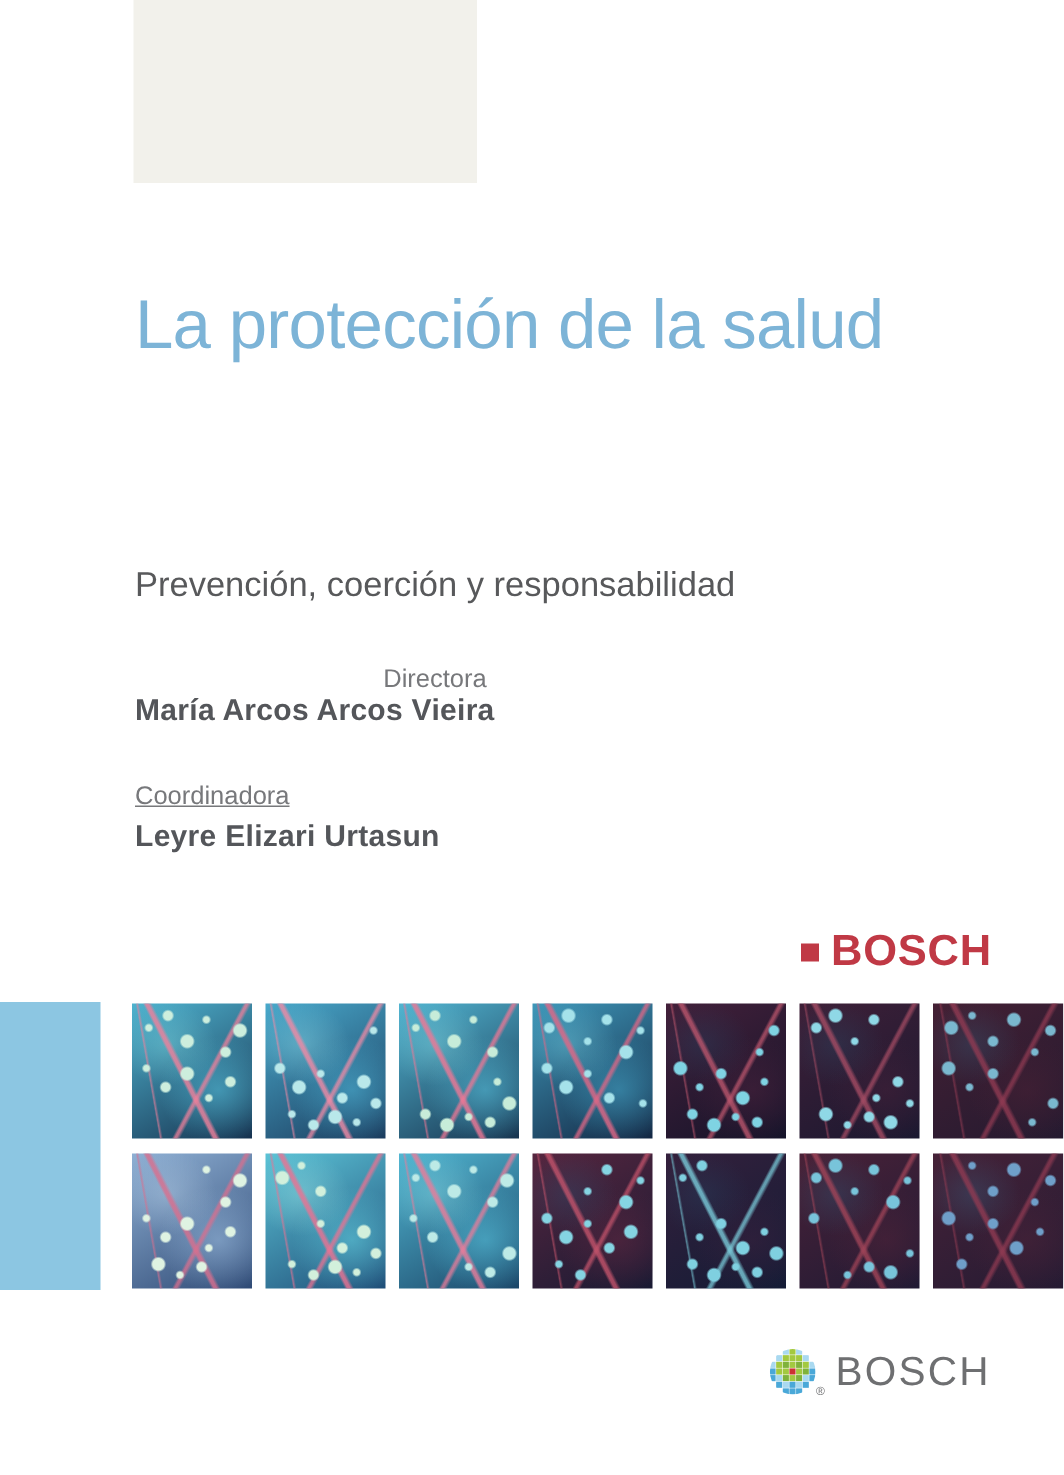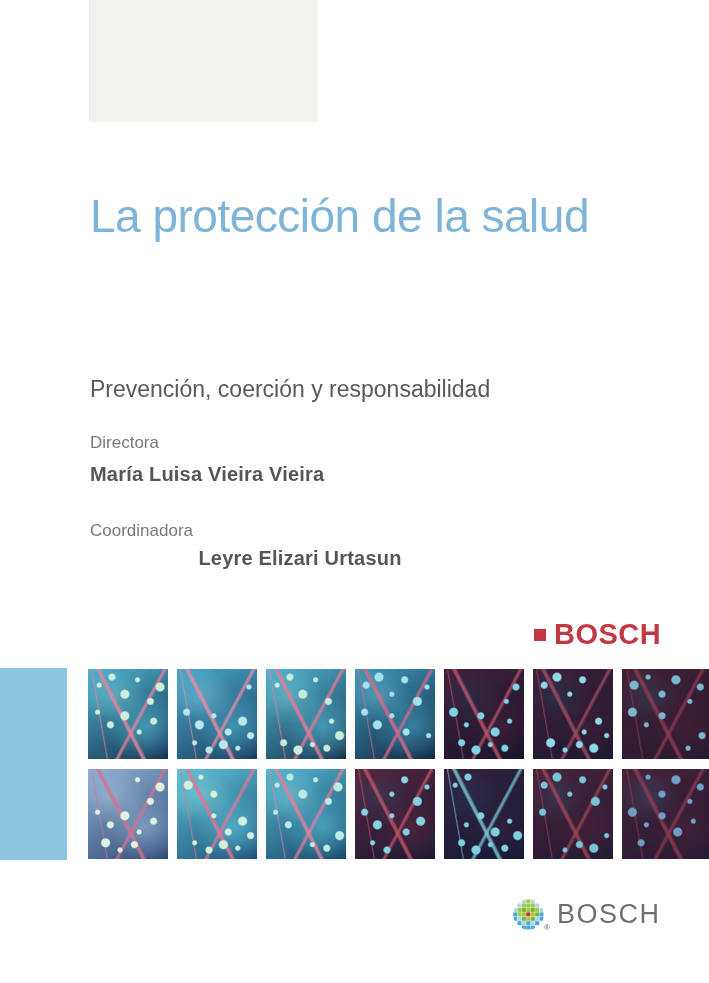--- a/index.html
+++ b/index.html
@@ -21,7 +21,7 @@
   
   .role{left:90px;width:400px;font-size:17px;color:#77787b;}
   .person{left:90px;width:420px;font-size:20px;font-weight:700;color:#54565a;letter-spacing:0.2px;}
-  #role-1{top:433px;}
+  #role-1{top:443px;text-align:center;}
   #name-1{top:463px;}
   #role-2{top:521px;}
   #name-2{top:547px;text-align:center;}

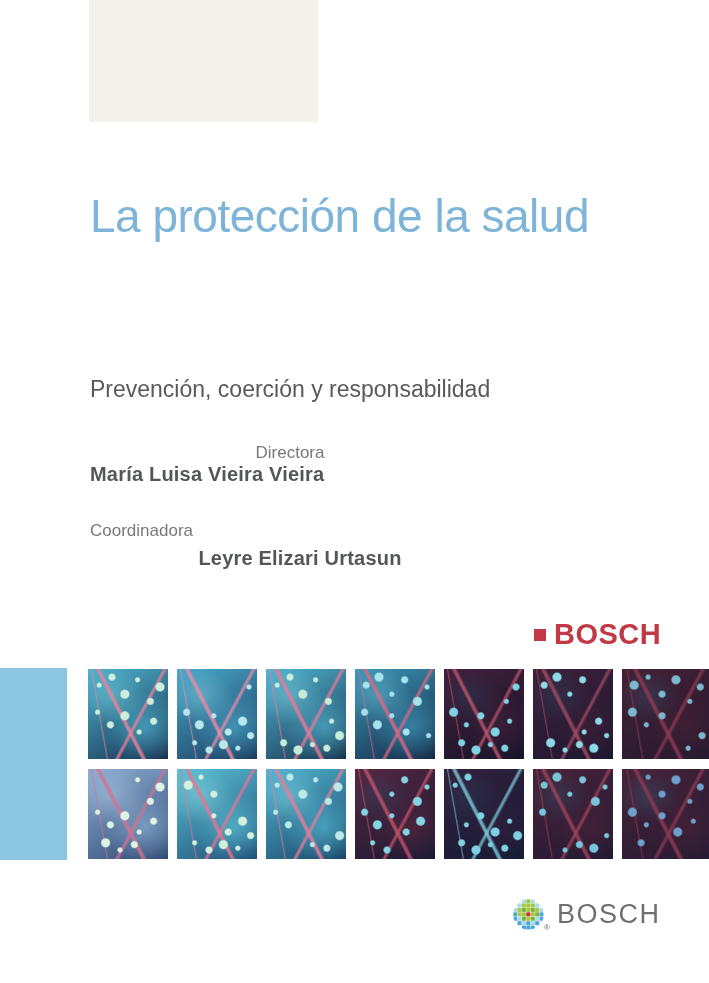--- a/index.html
+++ b/index.html
@@ -52,7 +52,7 @@
   <div id="subtitle" class="abs" style="color: rgb(88, 89, 91);">Prevención, coerción y responsabilidad</div>
 
   <div id="role-1" class="abs role">Directora</div>
-  <div id="name-1" class="abs person">María Luisa Vieira Vieira</div>
+  <div id="name-1" class="abs person">María Arcos Arcos Vieira</div>
 
   <div id="role-2" class="abs role">Coordinadora</div>
   <div id="name-2" class="abs person">Leyre Elizari Urtasun</div>

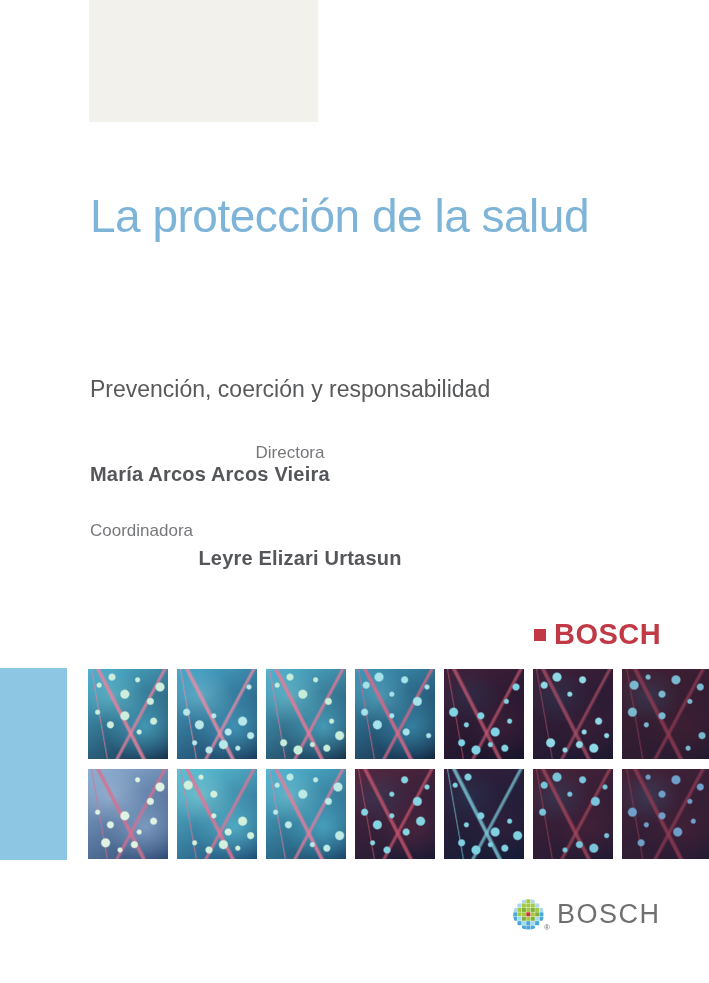--- a/index.html
+++ b/index.html
@@ -23,7 +23,7 @@
   .person{left:90px;width:420px;font-size:20px;font-weight:700;color:#54565a;letter-spacing:0.2px;}
   #role-1{top:443px;text-align:center;}
   #name-1{top:463px;}
-  #role-2{top:521px;}
+  #role-2{top:521px;text-decoration:underline;}
   #name-2{top:547px;text-align:center;}
   
   #brand-top{left:534px;top:617px;height:34px;display:flex;align-items:center;gap:8px;}

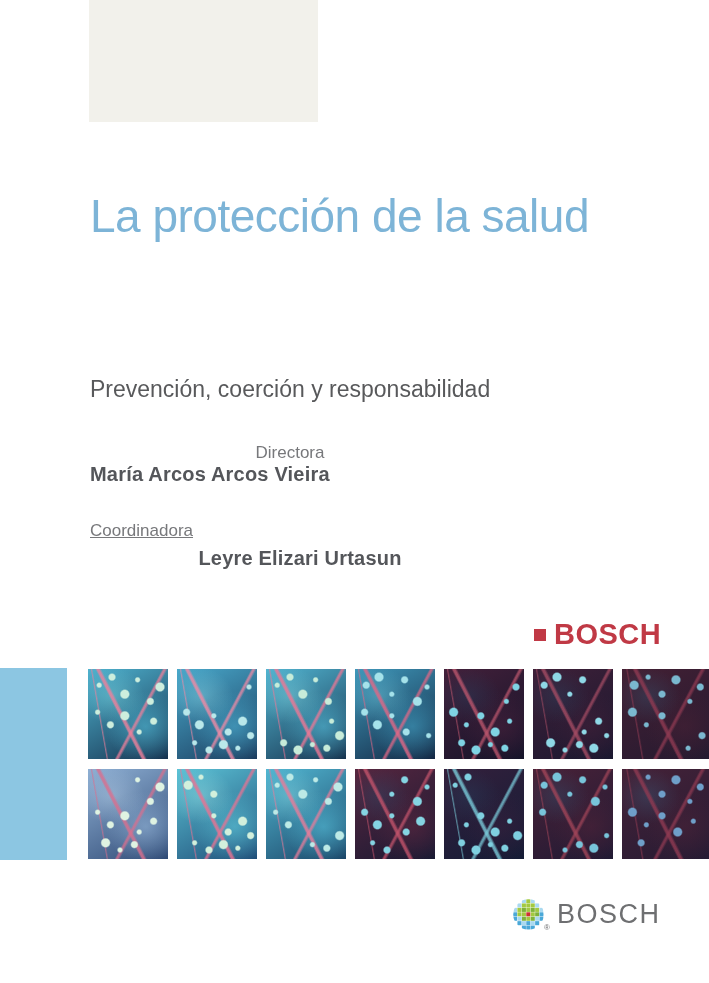--- a/index.html
+++ b/index.html
@@ -24,7 +24,7 @@
   #role-1{top:443px;text-align:center;}
   #name-1{top:463px;}
   #role-2{top:521px;text-decoration:underline;}
-  #name-2{top:547px;text-align:center;}
+  #name-2{top:547px;}
   
   #brand-top{left:534px;top:617px;height:34px;display:flex;align-items:center;gap:8px;}
   #brand-top-square{width:12px;height:12px;margin-top:2px;}

